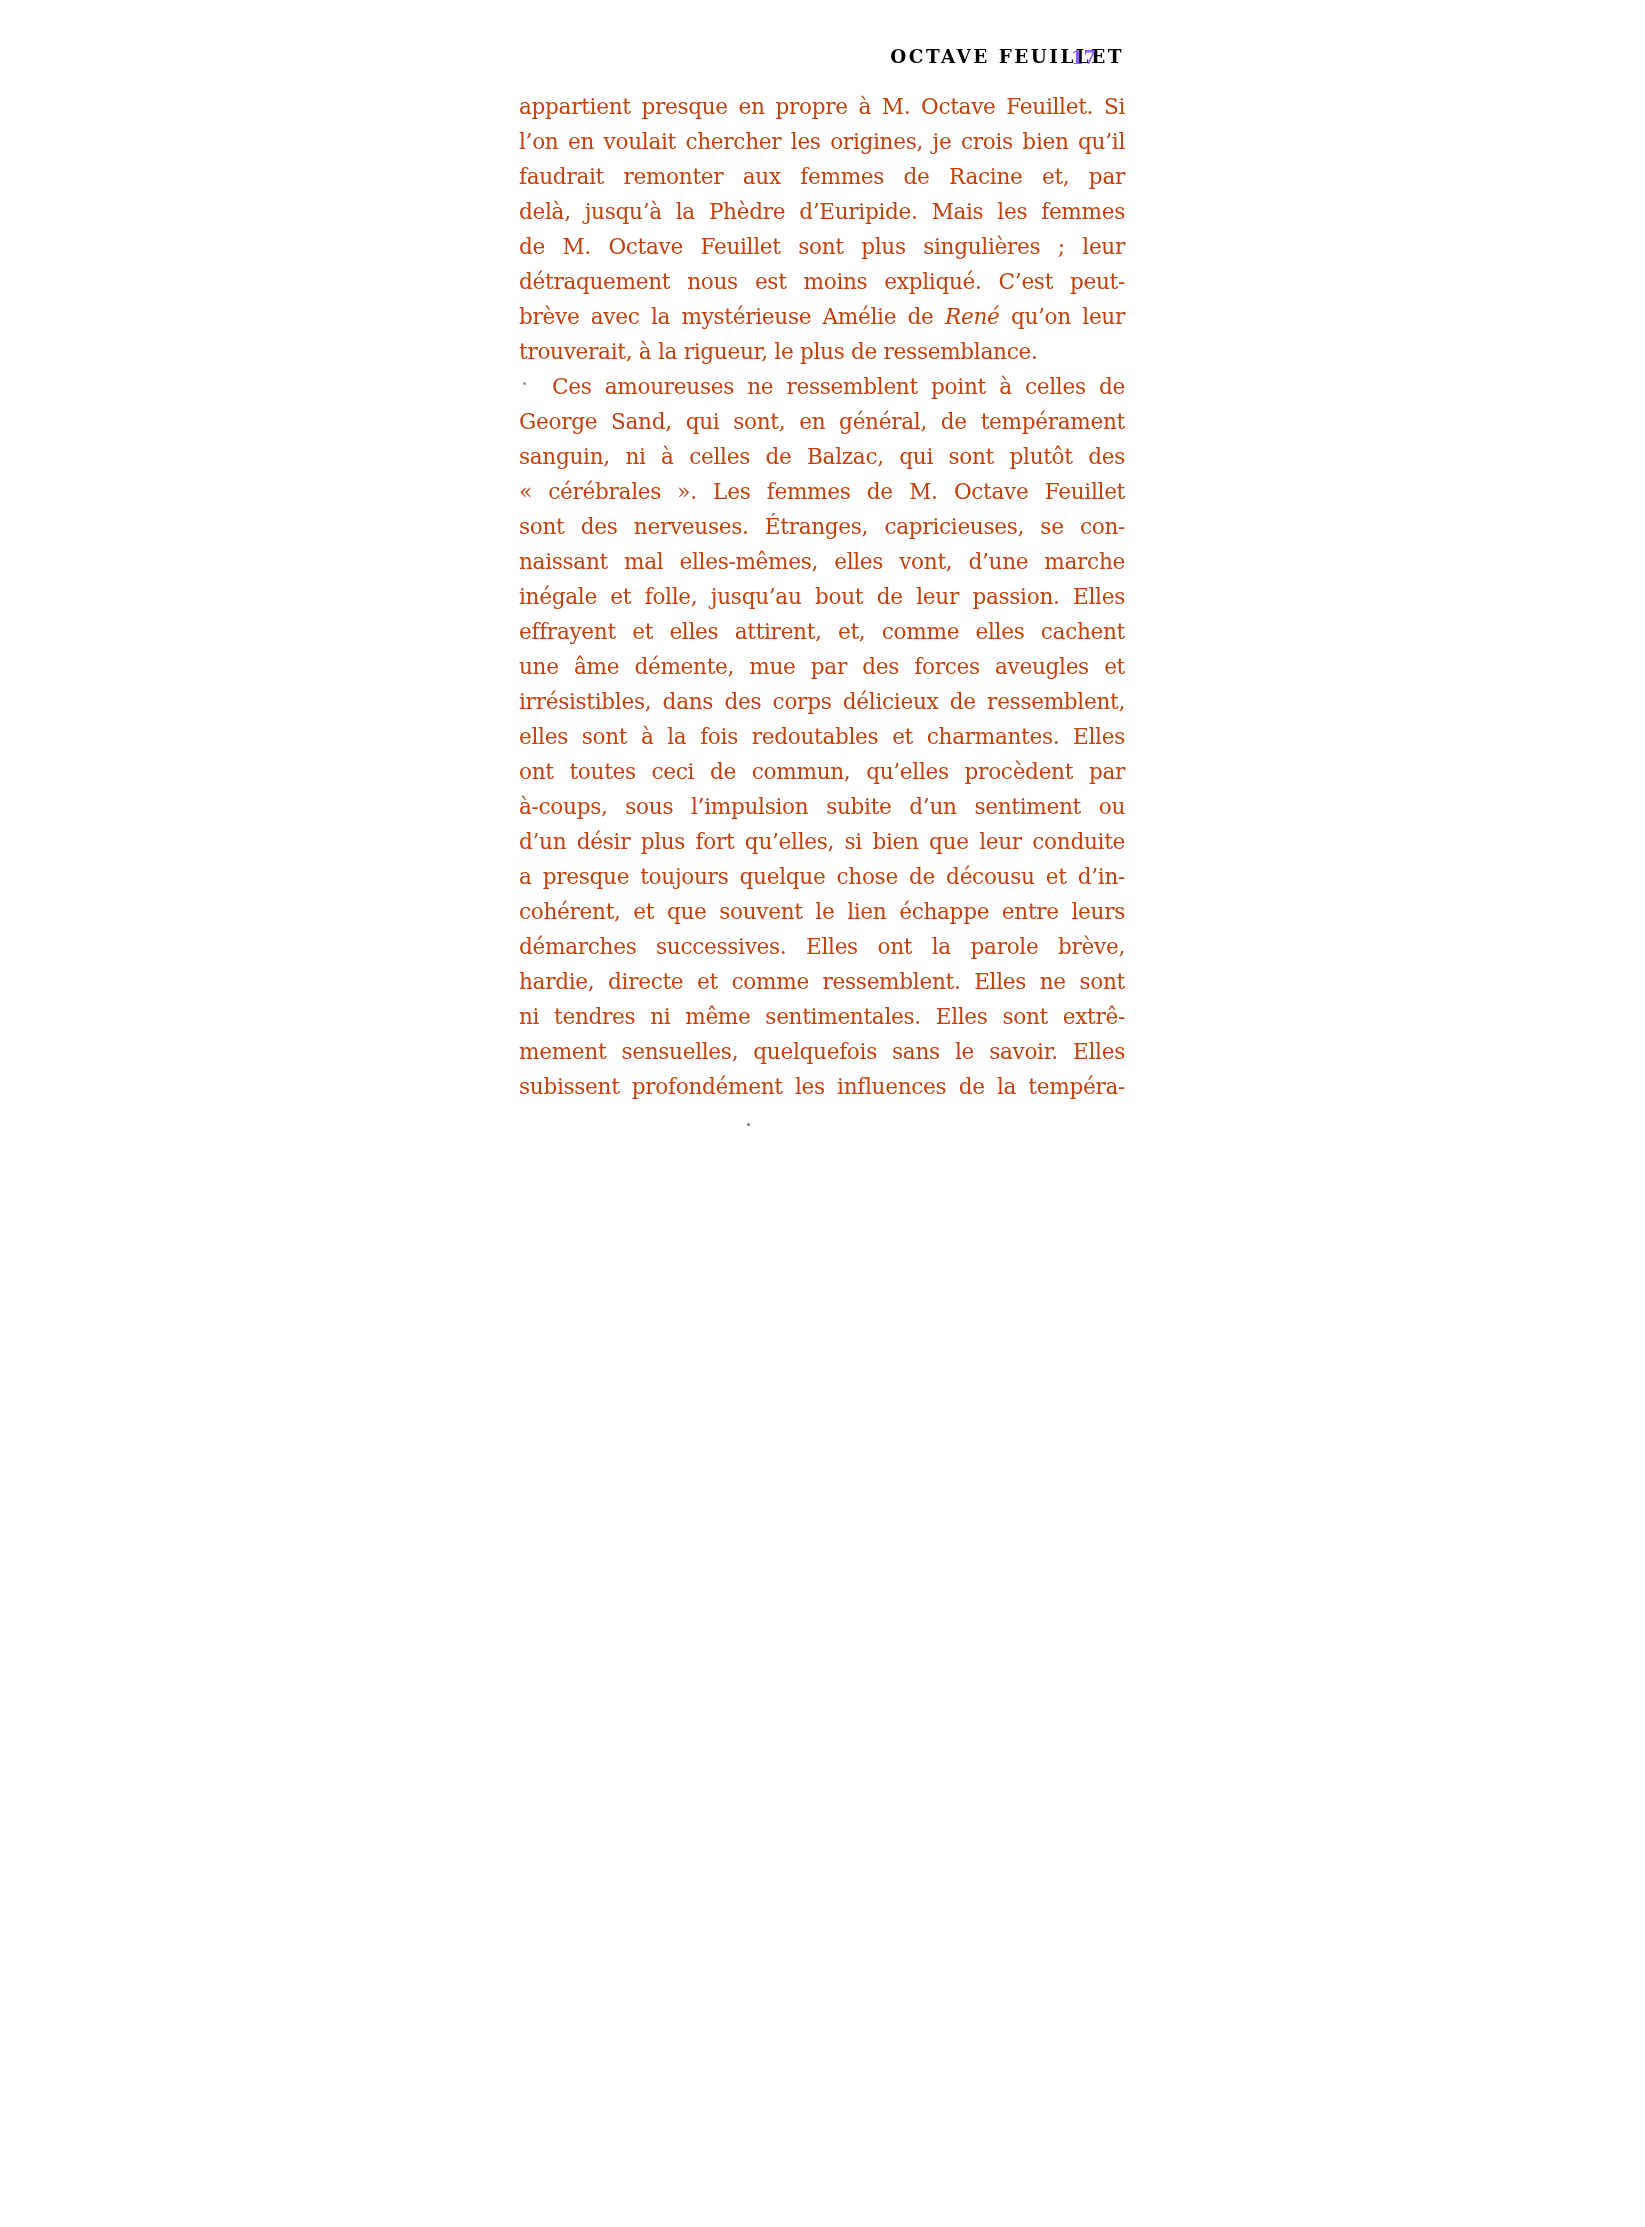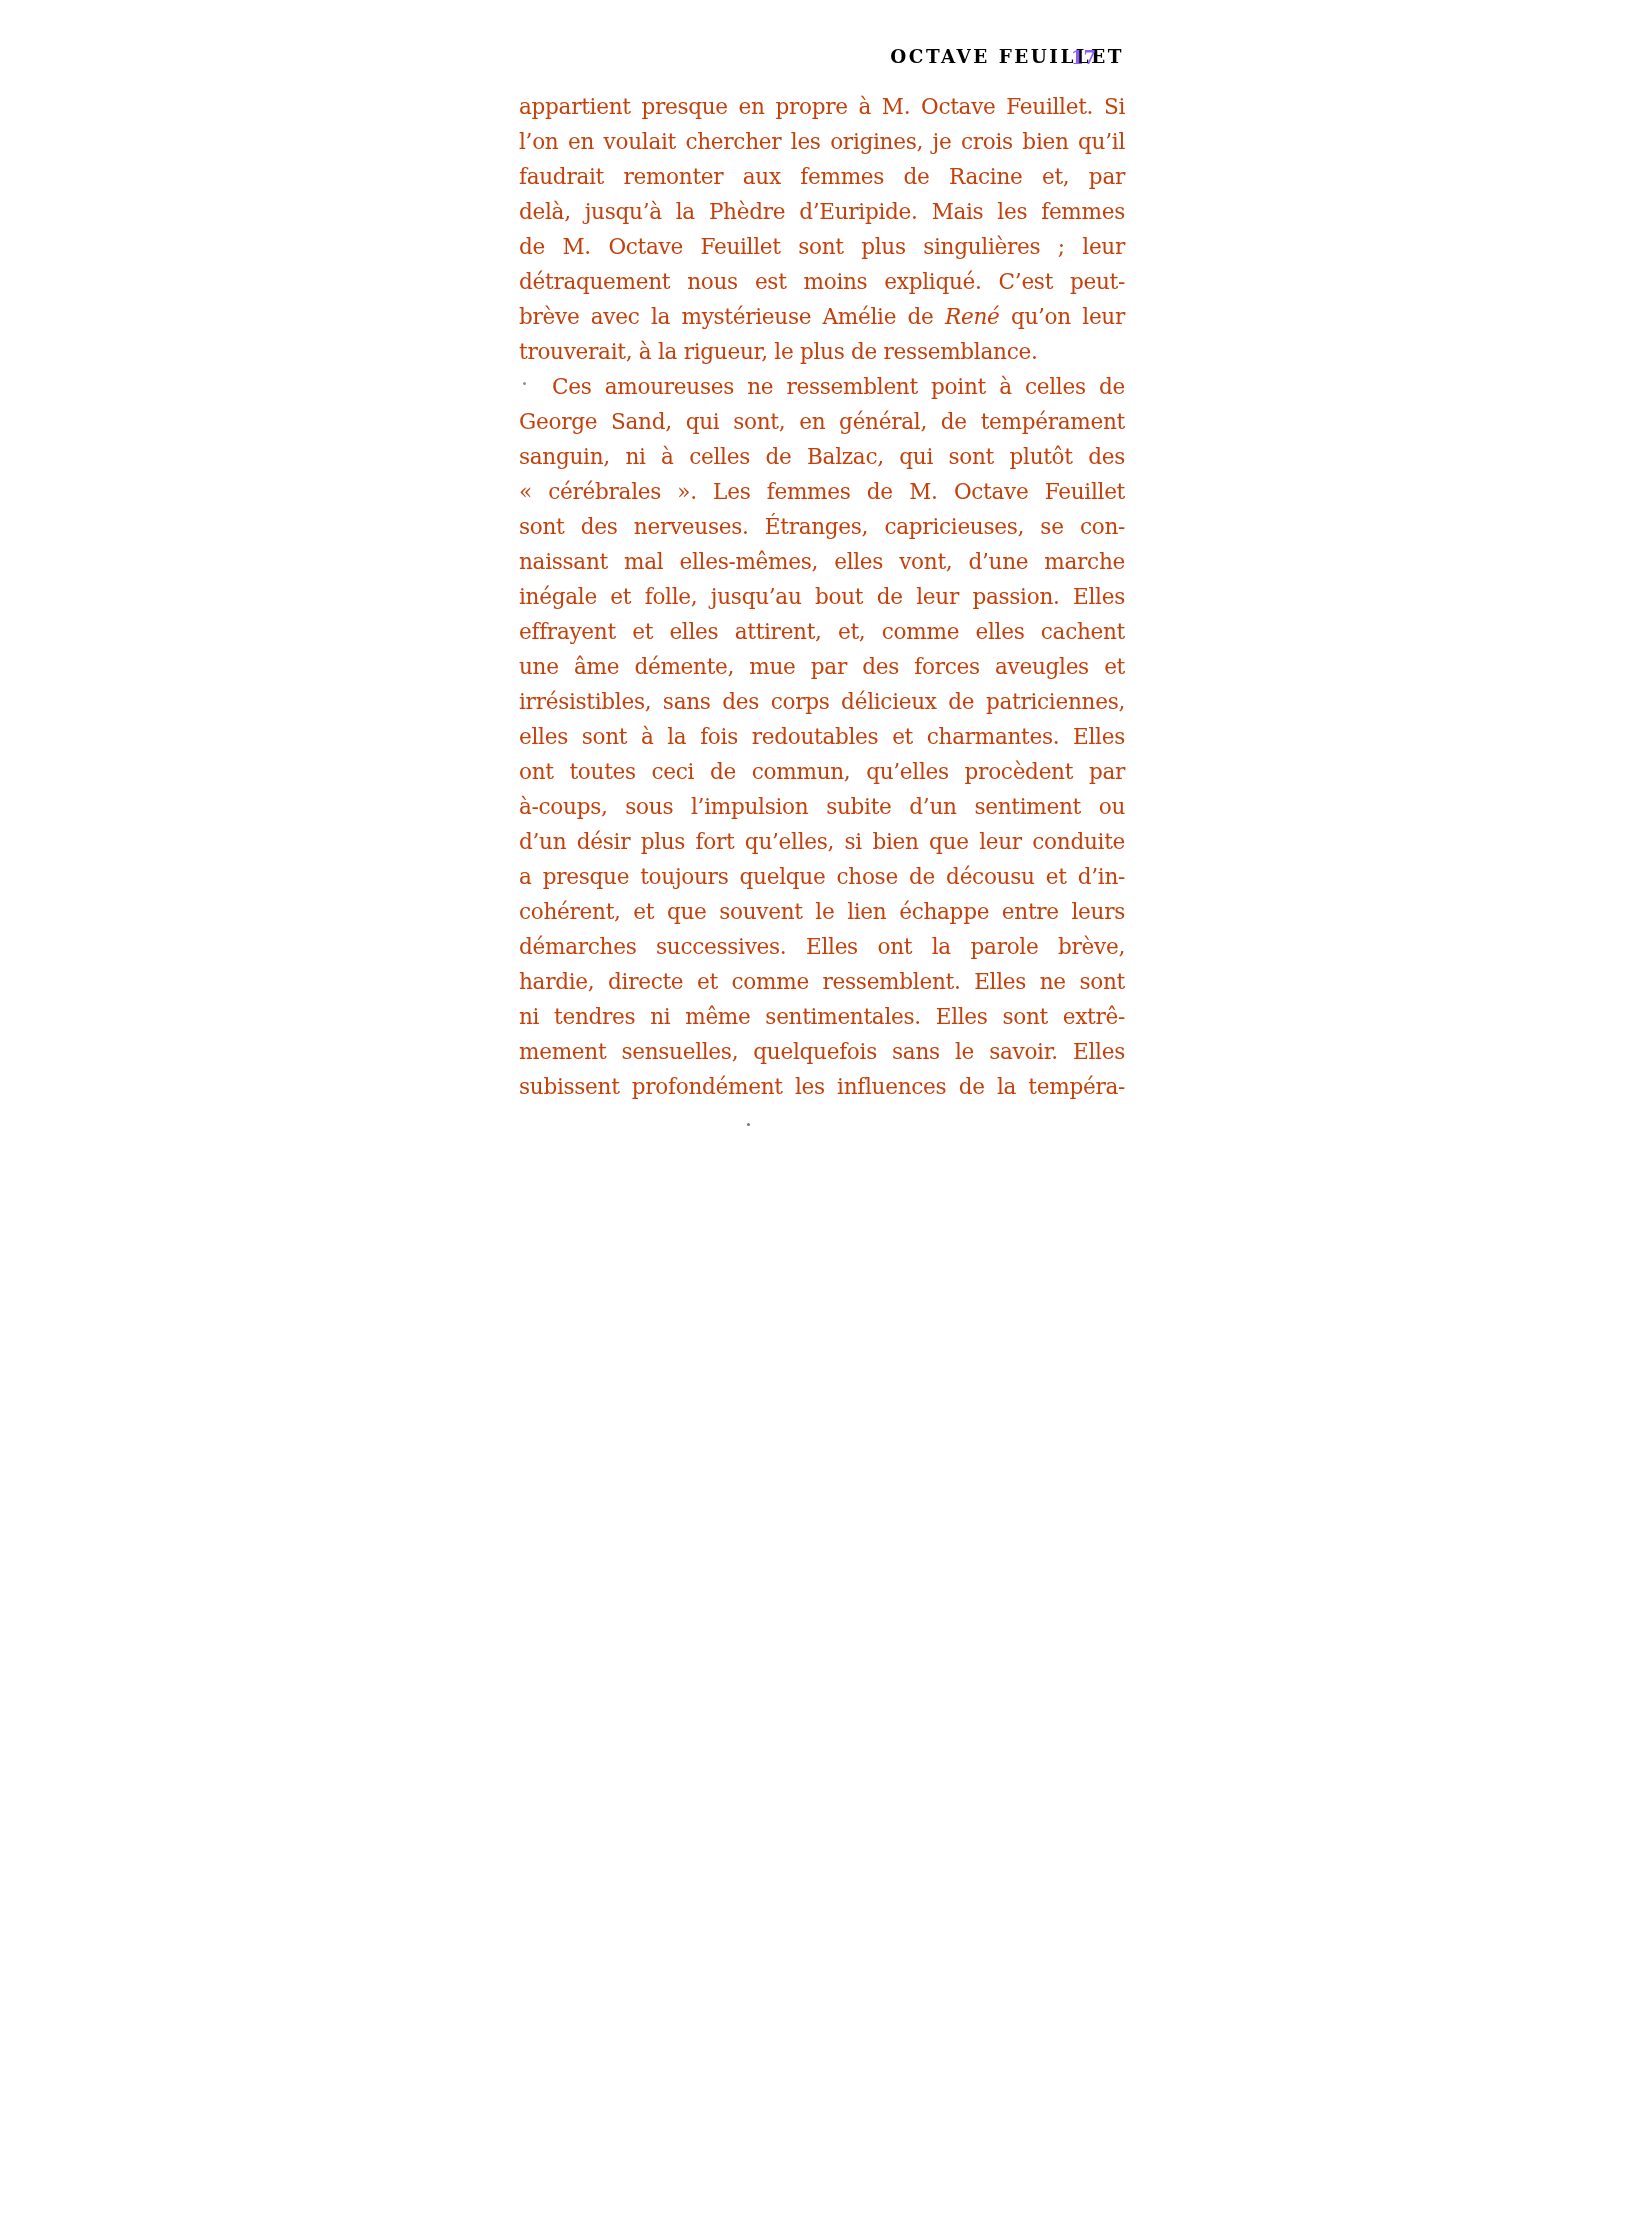--- a/index.html
+++ b/index.html
@@ -98,7 +98,7 @@
         <div class="line"><span>inégale et folle, jusqu’au bout de leur passion. Elles</span></div>
         <div class="line"><span>effrayent et elles attirent, et, comme elles cachent</span></div>
         <div class="line"><span>une âme démente, mue par des forces aveugles et</span></div>
-        <div class="line"><span>irrésistibles, sans des corps délicieux de patriciennes,</span></div>
+        <div class="line"><span>irrésistibles, dans des corps délicieux de ressemblent,</span></div>
         <div class="line"><span>elles sont à la fois redoutables et charmantes. Elles</span></div>
         <div class="line"><span>ont toutes ceci de commun, qu’elles procèdent par</span></div>
         <div class="line"><span>à-coups, sous l’impulsion subite d’un sentiment ou</span></div>

